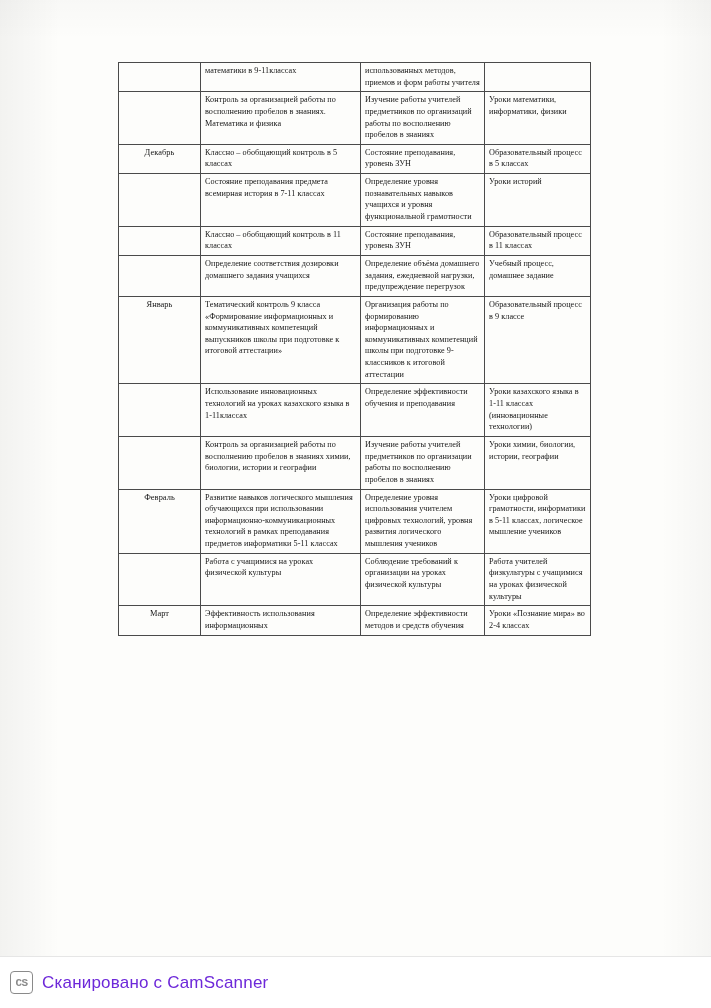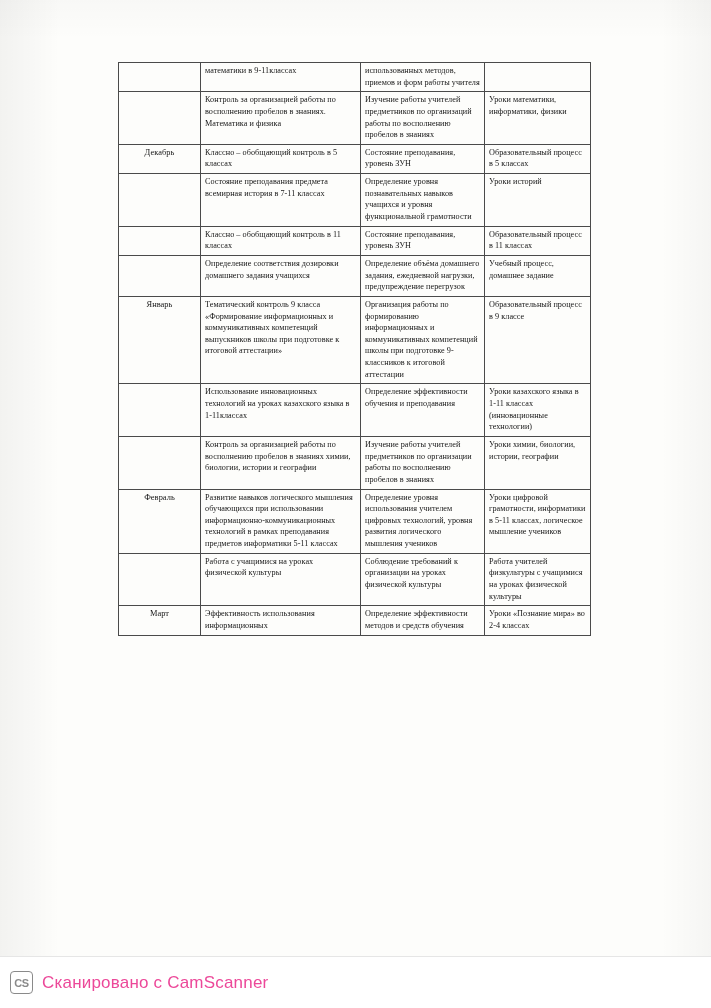--- a/index.html
+++ b/index.html
@@ -87,7 +87,7 @@
     border: 1.6px solid #8a8a8a;
     border-radius: 4px;
     color: #8a8a8a;
-    font-family: Liberation Sans, sans-serif;
+    font-family: Liberation Mono, monospace;
     font-size: 11px;
     font-weight: bold;
     display: flex;

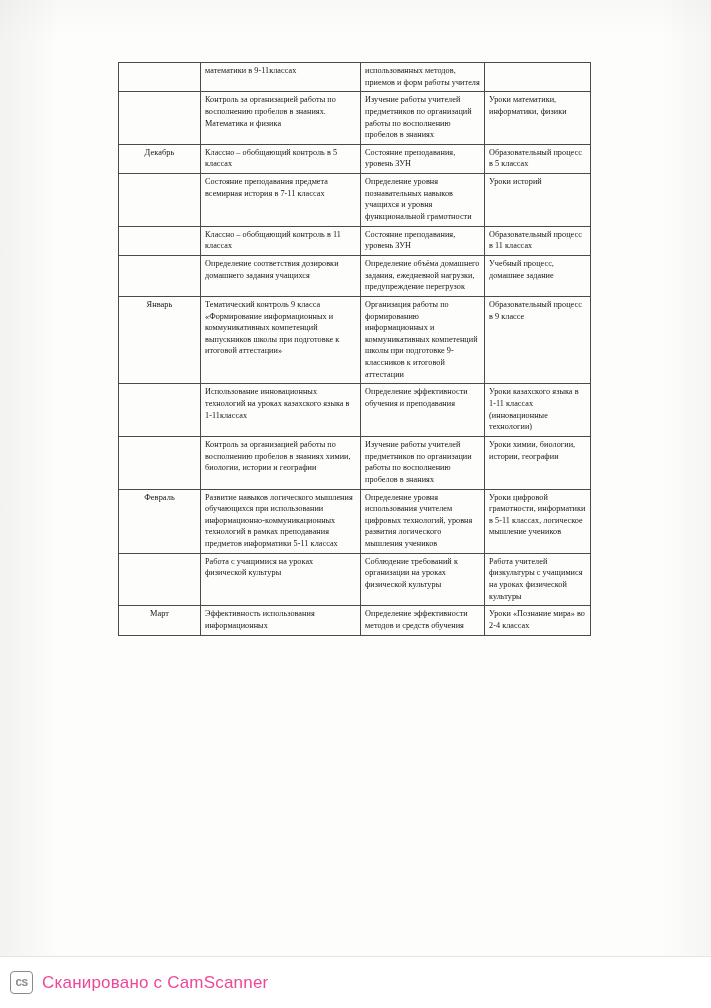--- a/index.html
+++ b/index.html
@@ -99,7 +99,7 @@
   #cs-text {
     font-family: "Liberation Sans", sans-serif;
     font-size: 17px;
-    color: #ec4899;
+    color: #6d28d9;
     letter-spacing: 0.2px;
   }
 </style>

